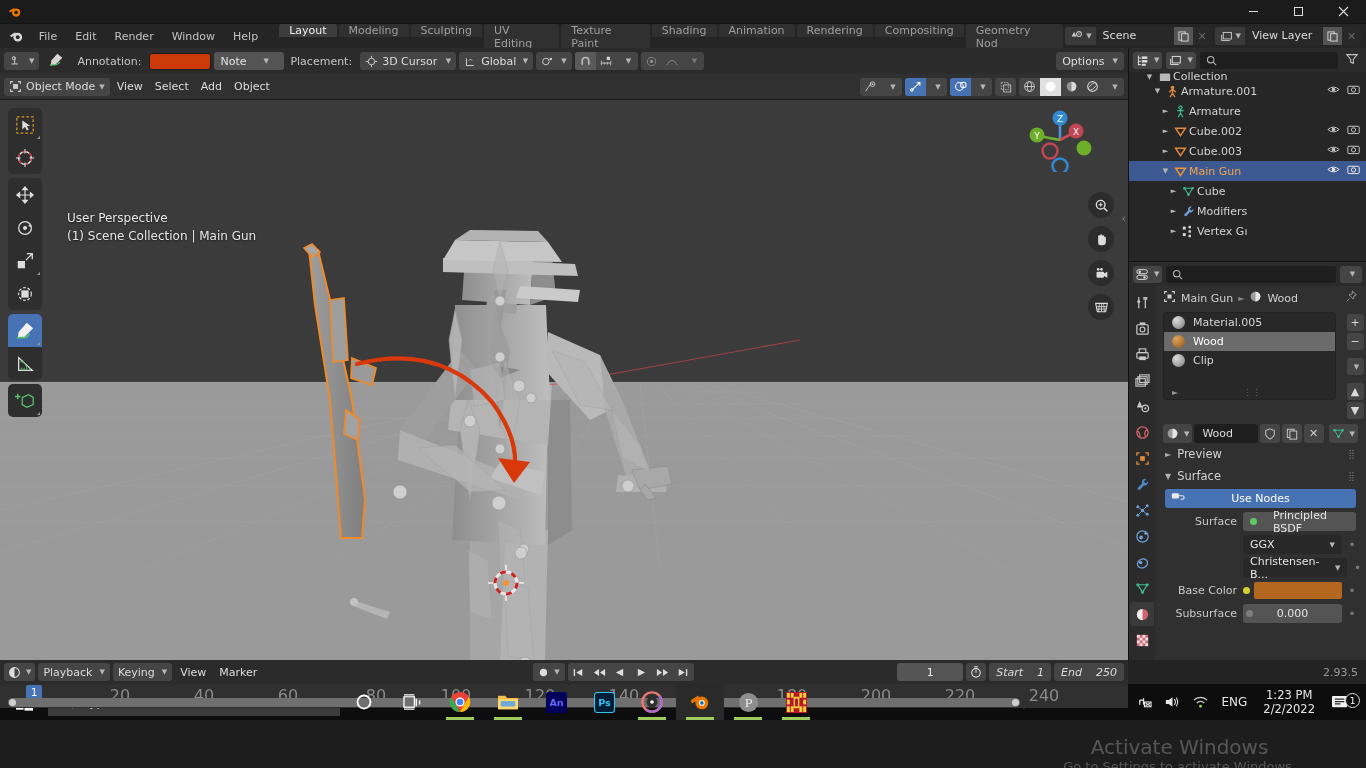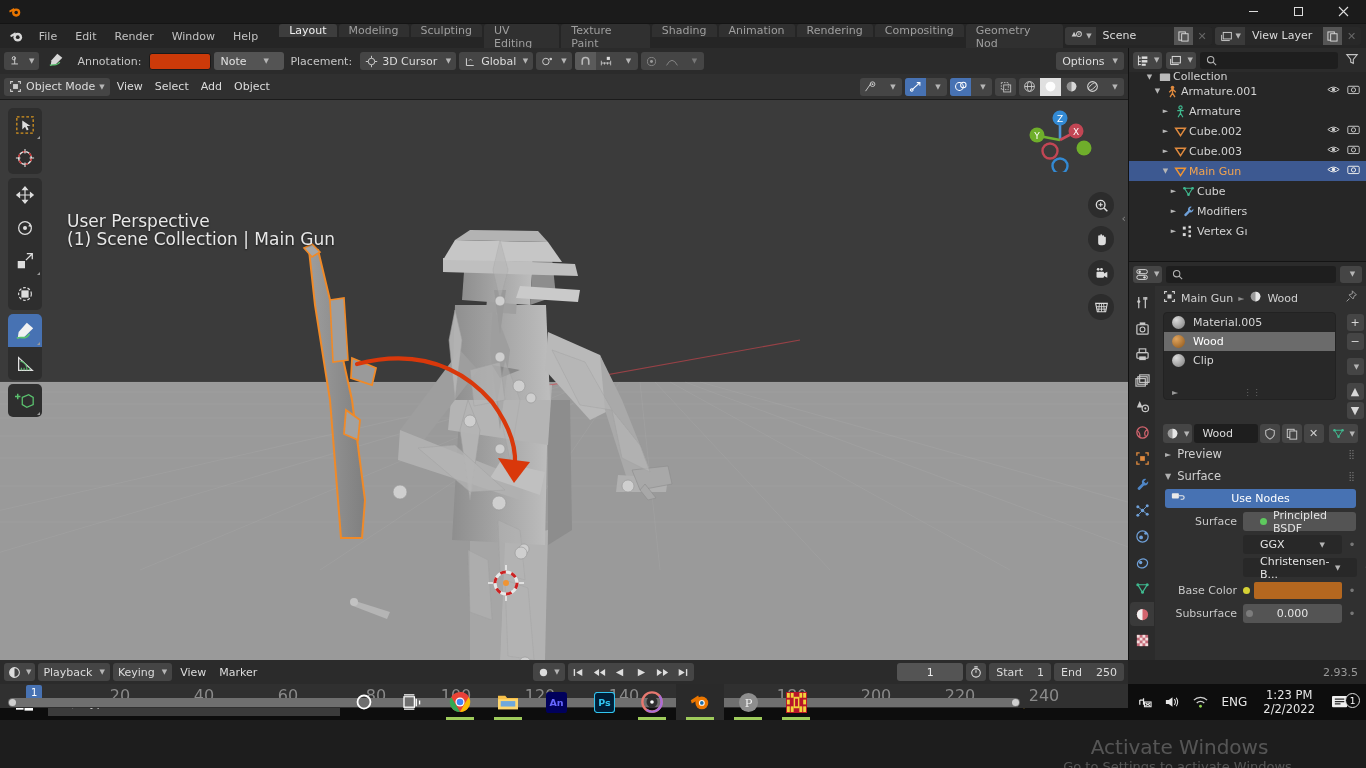--- a/index.html
+++ b/index.html
@@ -72,7 +72,7 @@
   #vp-sky { position:absolute; inset:0; background:#3b3b3b; }
   #vp-ground { position:absolute; left:0; right:0; top:282px; bottom:0;
     background:#9a9a9a; }
-  .vp-text { position:absolute; left:67px; color:#e8e8e8; font-size:17px;
+  .vp-text { position:absolute; left:67px; color:#e8e8e8; font-size:12px;
     text-shadow:0 1px 2px rgba(0,0,0,.6); }
 
   

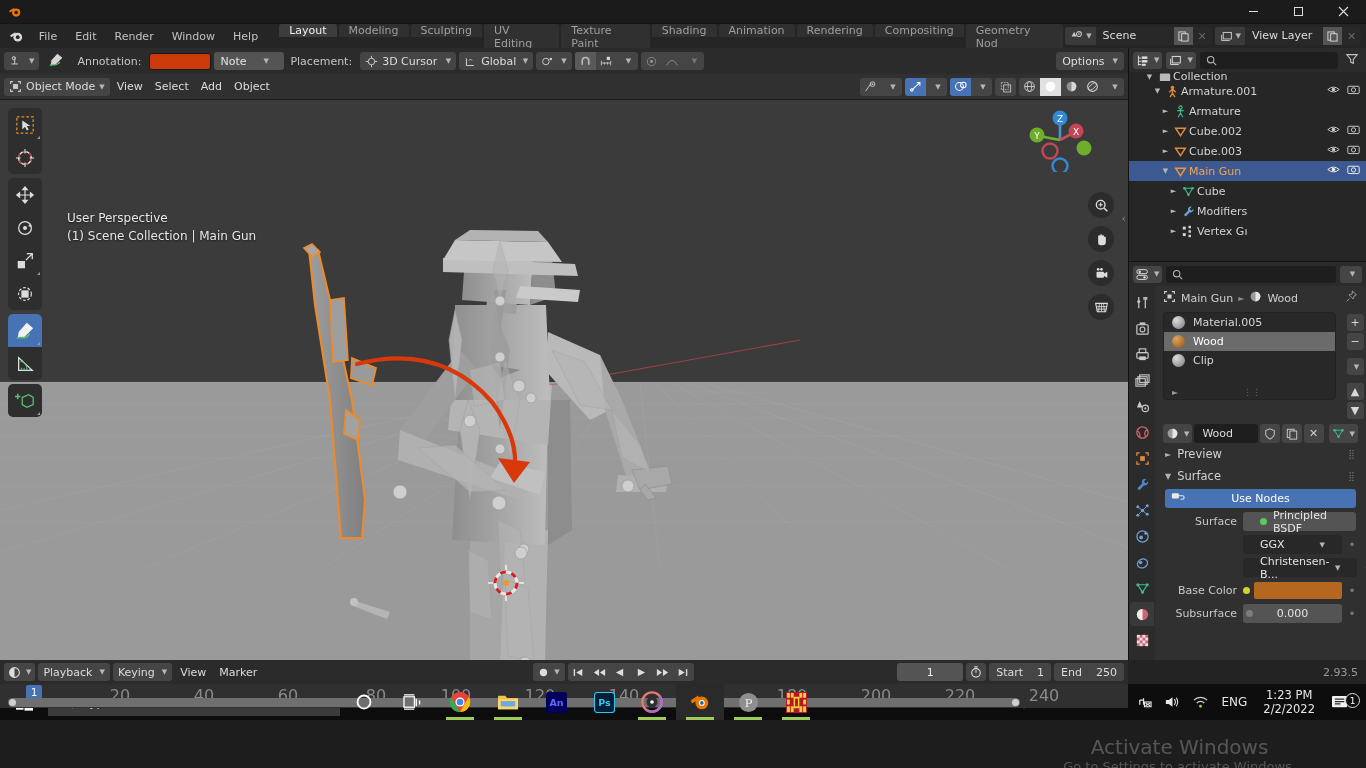--- a/index.html
+++ b/index.html
@@ -155,7 +155,7 @@
   .prow { display:flex; align-items:center; margin:4px 10px 0 10px; gap:6px; }
   .prow .plab { width:72px; text-align:right; color:#c8c8c8; flex:none; }
   .pval { flex:1; height:19px; background:#545454; border-radius:3px;
-    display:flex; align-items:center; gap:6px; padding:0 17px; color:#e4e4e4; }
+    display:flex; align-items:center; gap:16px; padding:0 7px; color:#e4e4e4; }
   .pval.dark { background:#282828; }
   .pdot { width:7px; height:7px; border-radius:50%; background:#7c7c7c; flex:none; }
   .pdot.green { background:#5ec95e; }

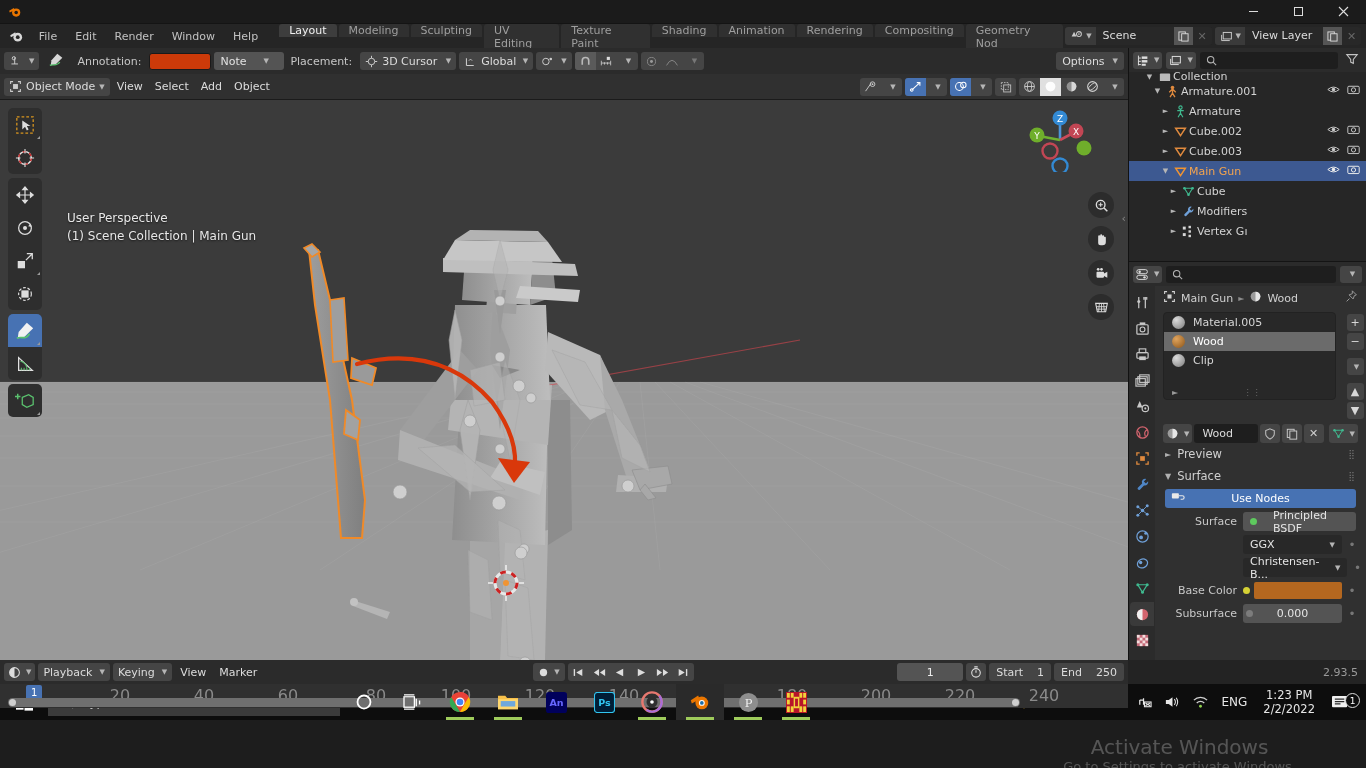--- a/index.html
+++ b/index.html
@@ -183,7 +183,7 @@
     display:flex; align-items:center; justify-content:center; color:#eee; }
   .se-box { height:18px; background:#454545; border-radius:3px; display:flex;
     align-items:center; }
-  .se-box span { padding:0 7px; color:#dcdcdc; }
+  .se-box span { padding:0 7px; color:#dcdcdc;font-style:italic; }
   .pbtns { display:flex; background:#454545; border-radius:3px; overflow:hidden; }
   .pbtns > div { width:21px; height:18px; display:flex; align-items:center;
     justify-content:center; }

